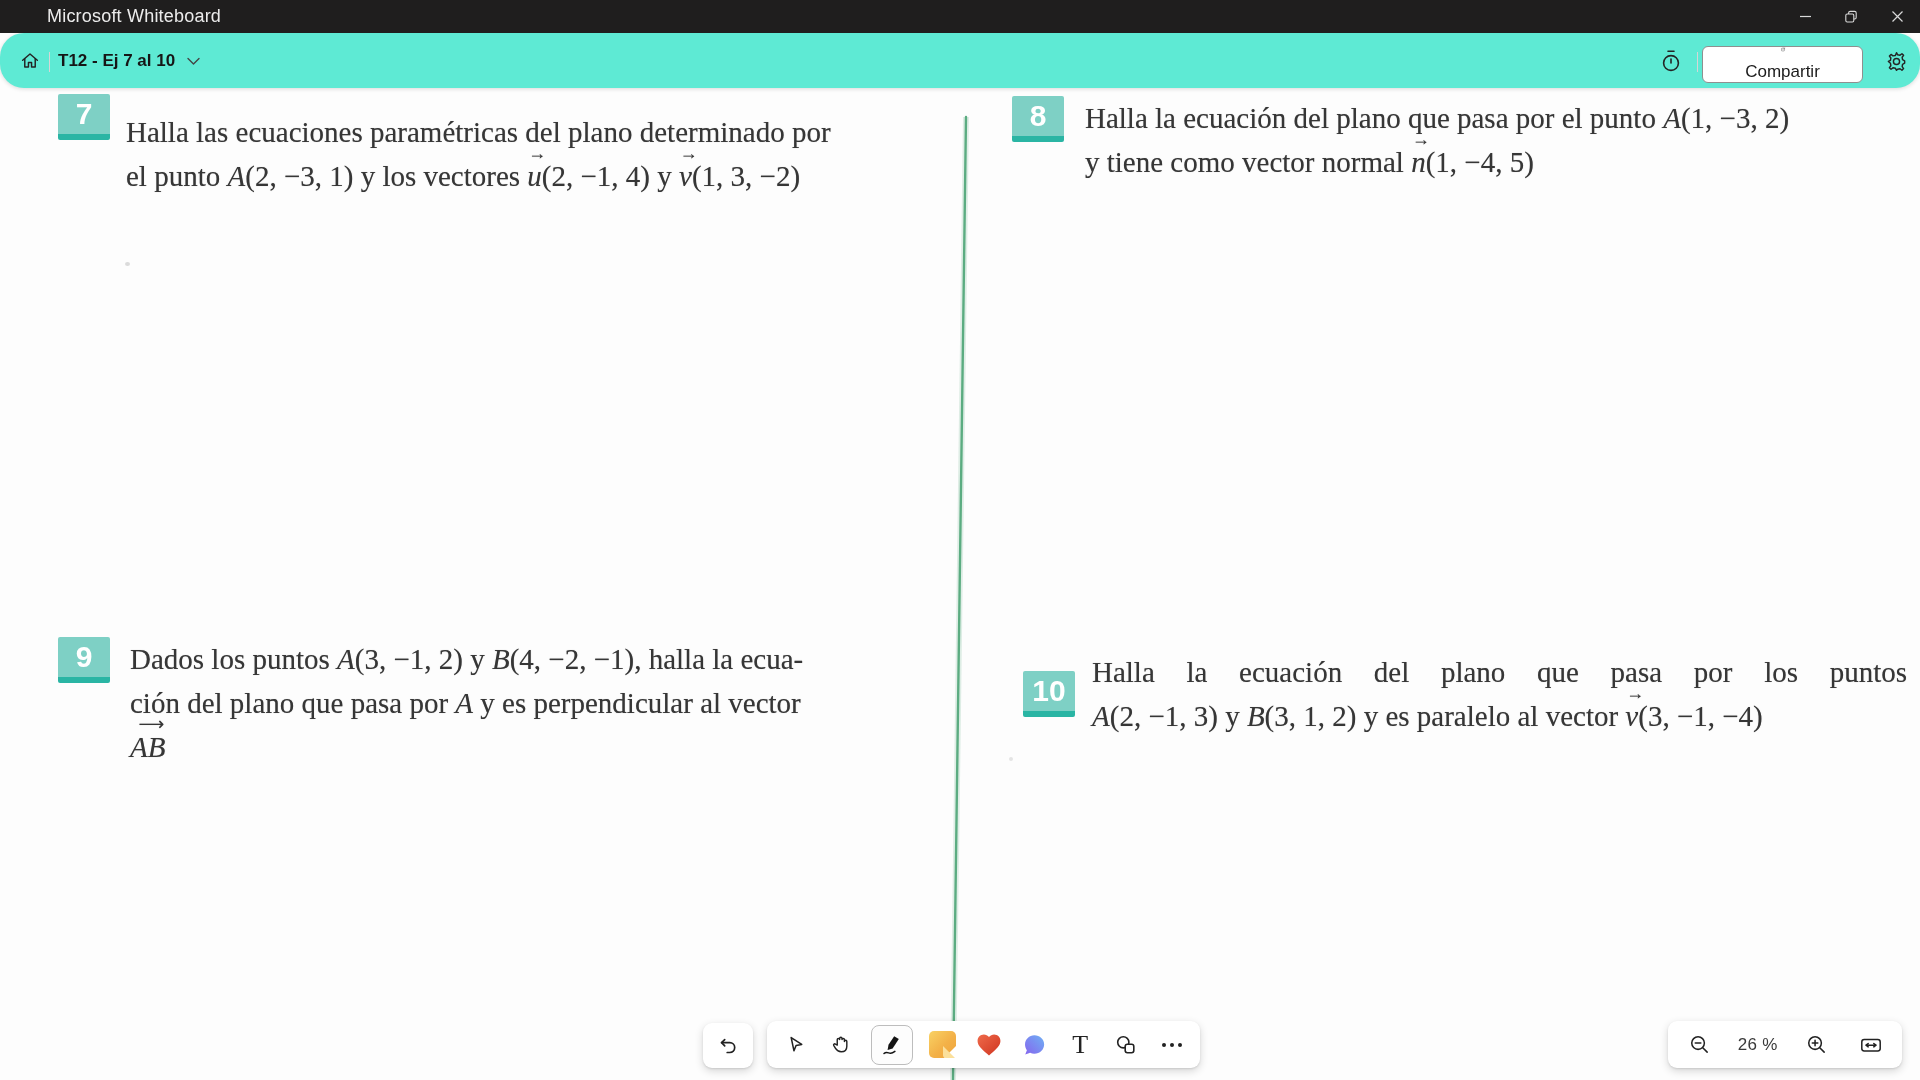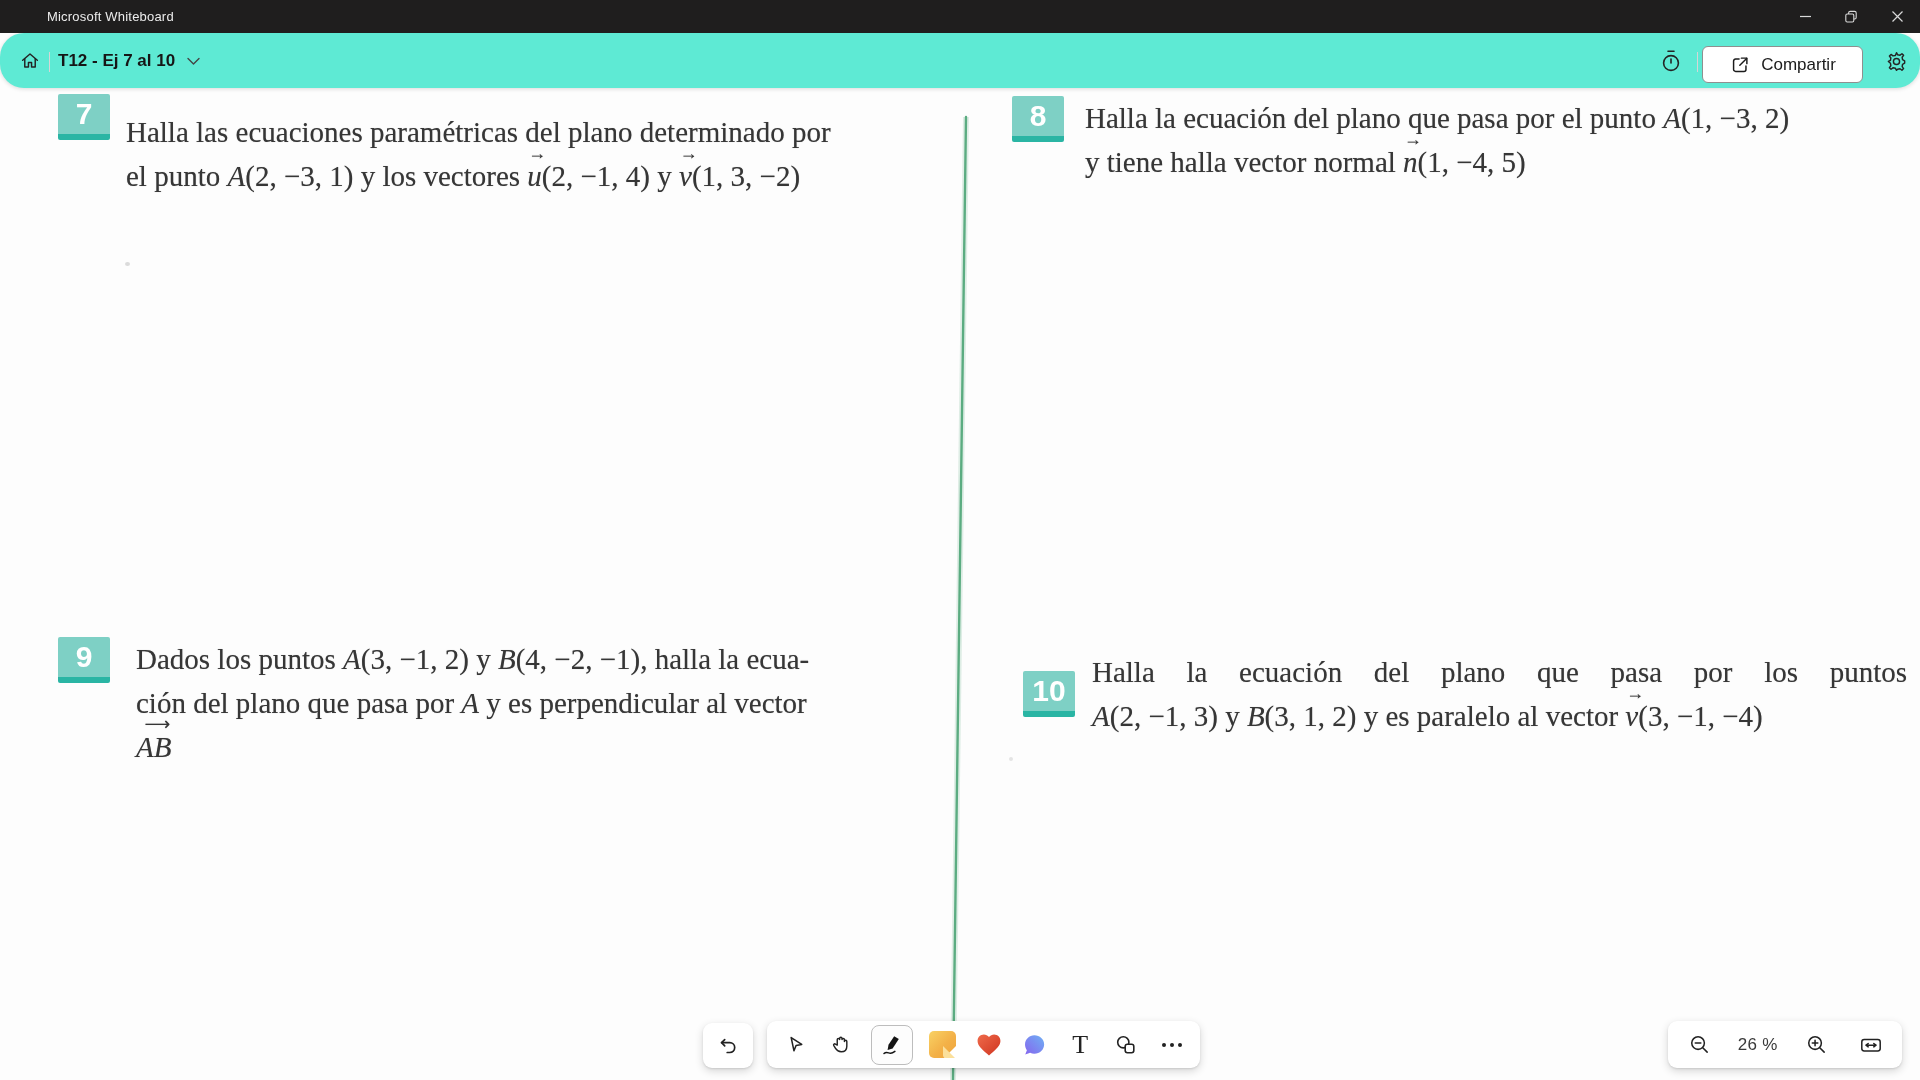--- a/index.html
+++ b/index.html
@@ -9,7 +9,7 @@
   
   .titlebar{position:absolute;left:0;top:0;width:1920px;height:33px;background:#1f1e1e;
             display:flex;align-items:center;z-index:20;}
-  .titlebar .wtitle{color:#ececec;font-size:13px;padding-left:47px;letter-spacing:.2px;}
+  .titlebar .wtitle{color:#ececec;font-size:18px;padding-left:47px;letter-spacing:.2px;}
   .wincontrols{position:absolute;right:0;top:0;height:33px;display:flex;}
   .winbtn{width:46px;height:33px;display:flex;align-items:center;justify-content:center;cursor:default;}
   .winbtn svg{display:block;}

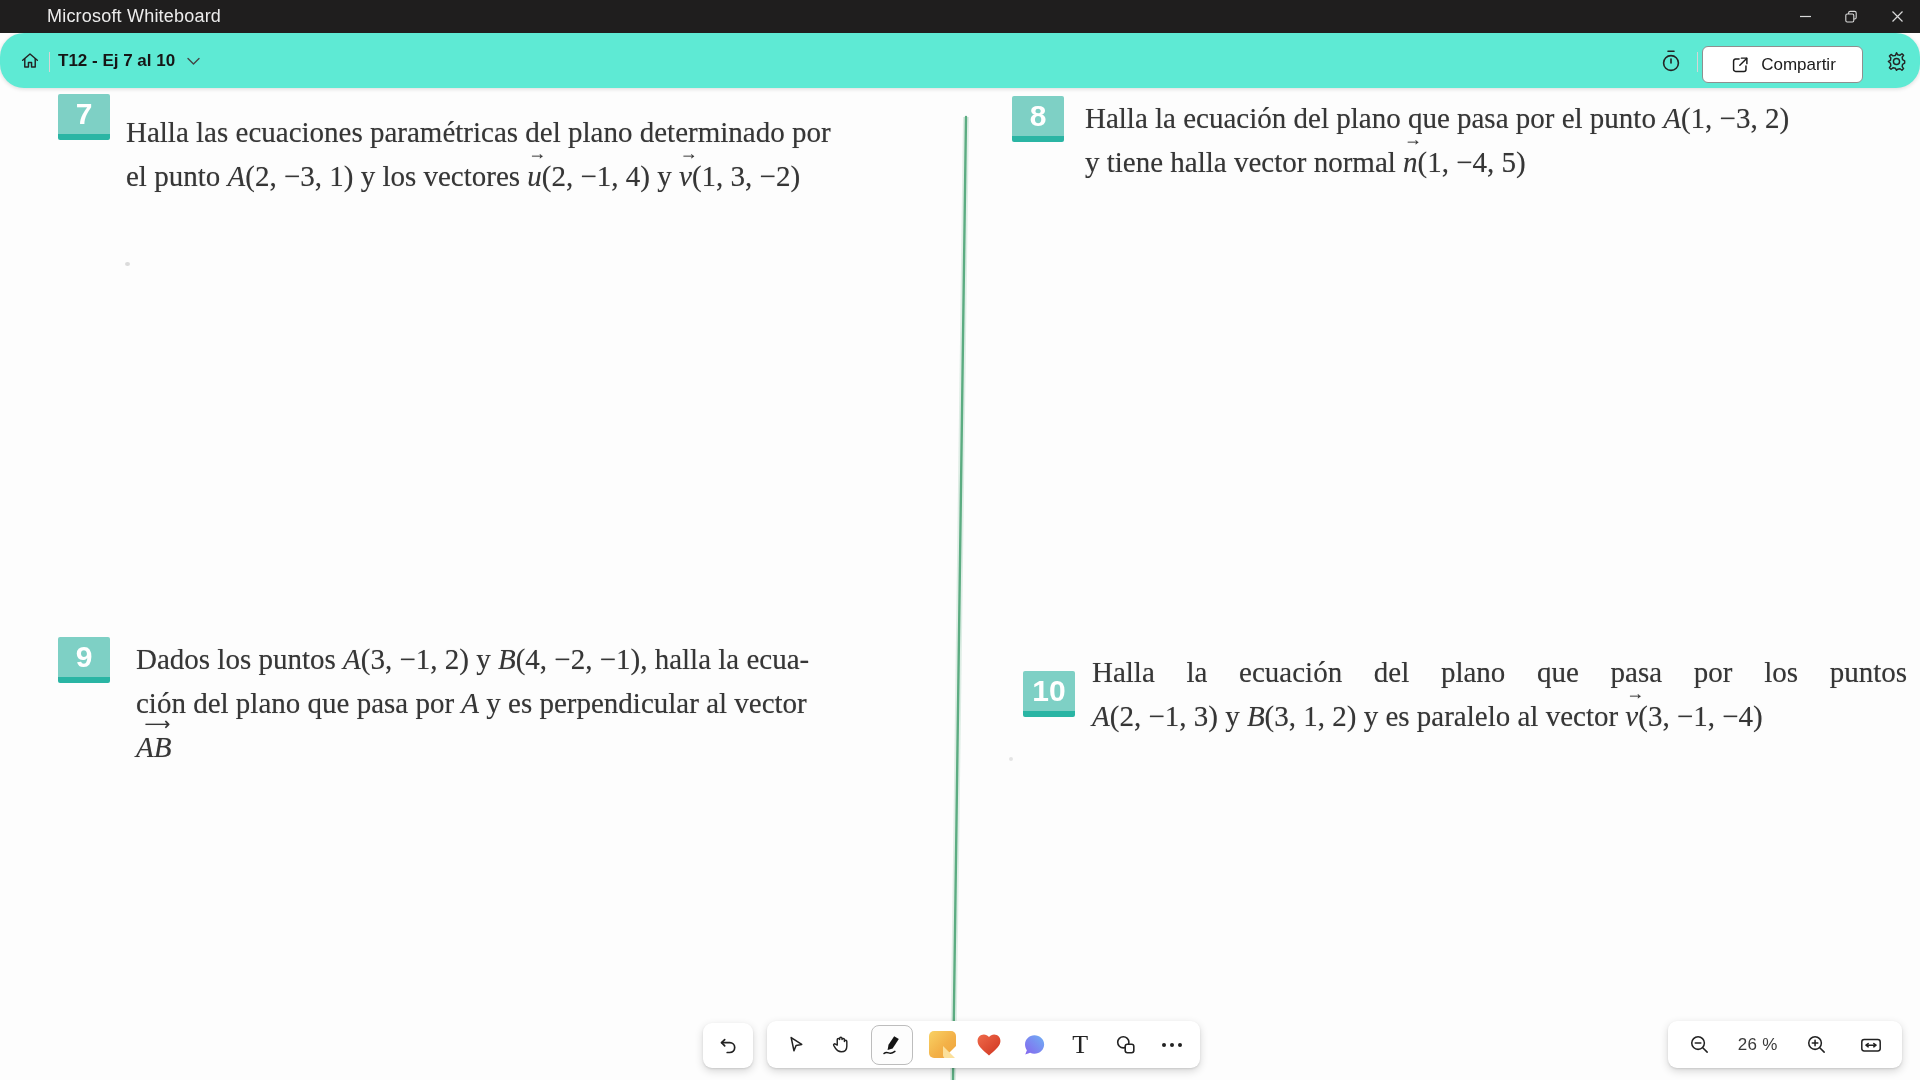--- a/index.html
+++ b/index.html
@@ -25,7 +25,7 @@
   .boardtitle .bt-text{font-size:17px;font-weight:bold;color:#161616;}
   .timerbtn{position:absolute;left:1656px;top:14px;width:30px;height:28px;display:flex;align-items:center;justify-content:center;}
   .sharebtn{position:absolute;left:1702px;top:13px;width:161px;height:37px;border:1px solid #8f8f8f;
-            border-radius:6px;background:#fff;display:flex;align-items:center;justify-content:center;gap:10px;box-sizing:border-box;}
+            border-radius:6px;background:#fff;display:flex;align-items:center;justify-content:center;gap:10px;box-sizing:border-box;flex-direction:column;}
   .sharebtn .sh-label{font-size:17px;color:#1b1b1b;}
   .gearbtn{position:absolute;left:1880px;top:14px;width:32px;height:28px;display:flex;align-items:center;justify-content:center;}
 

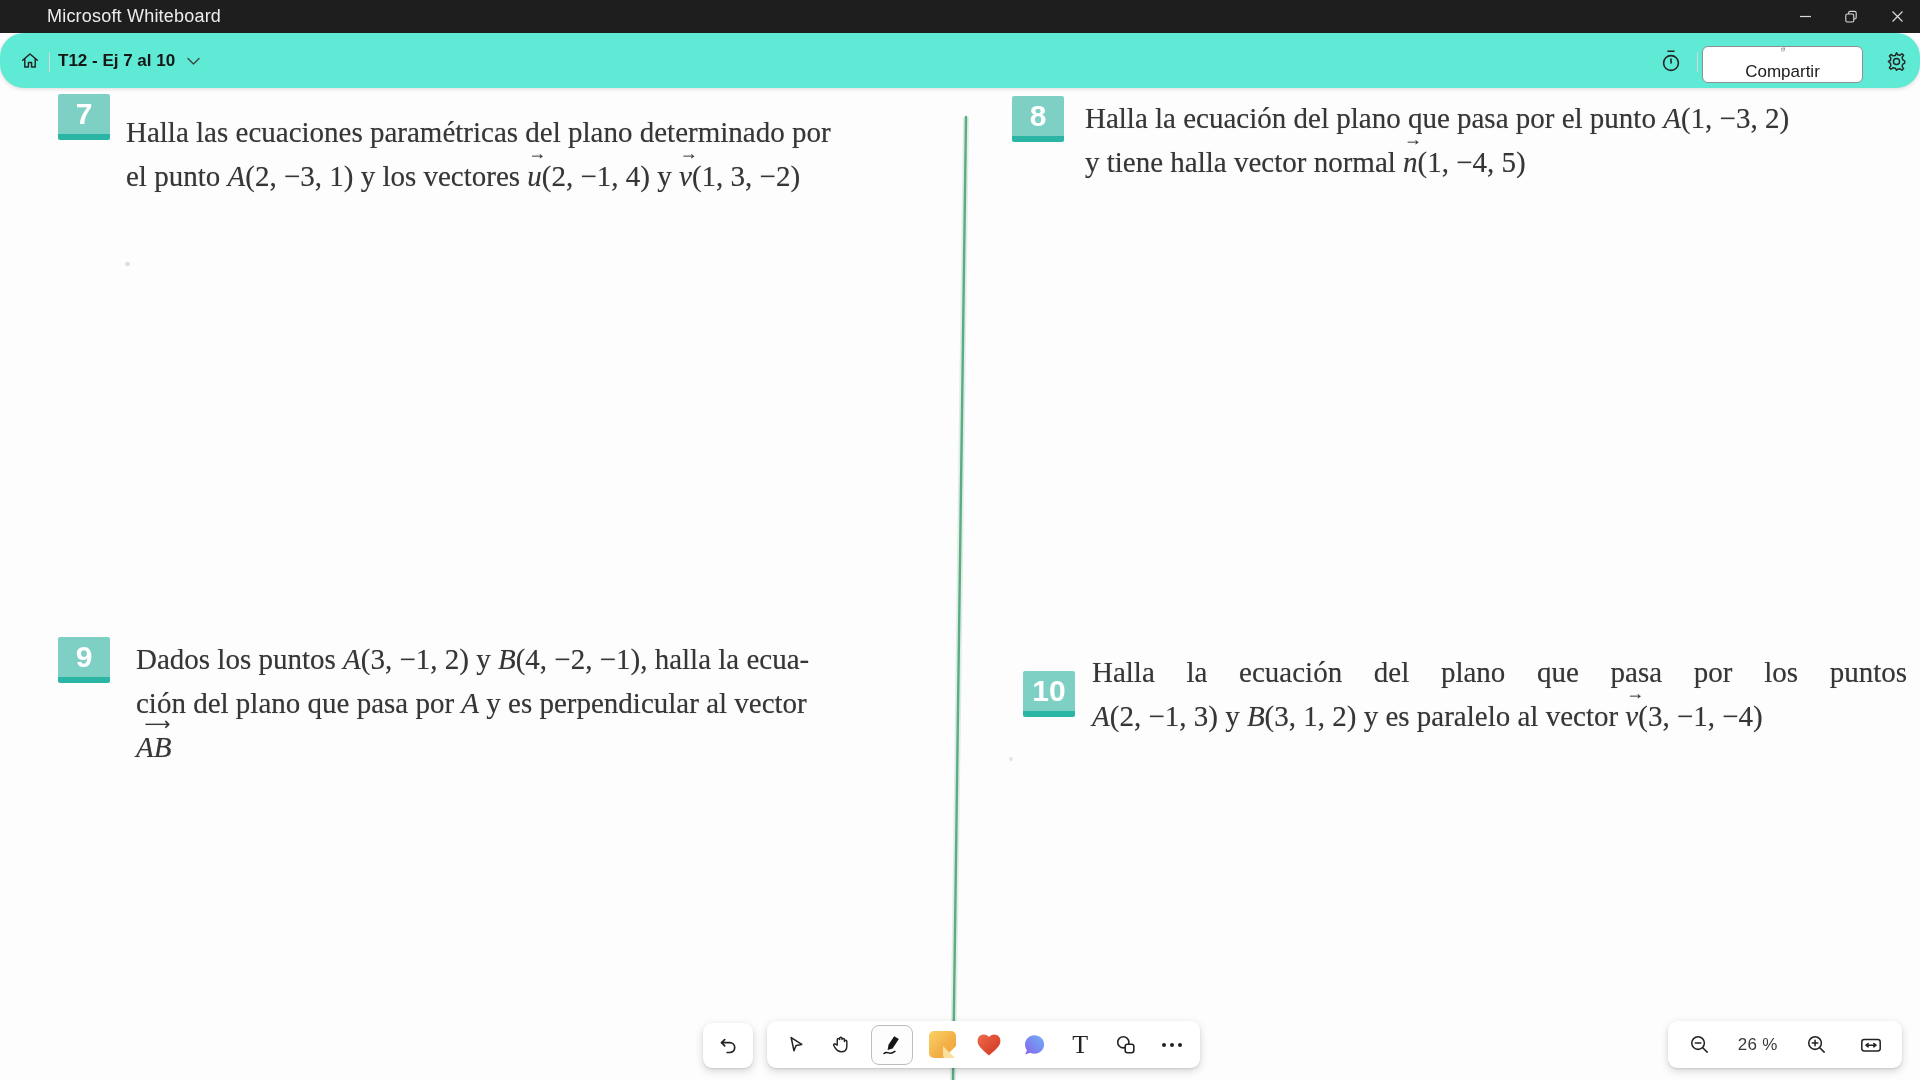--- a/index.html
+++ b/index.html
@@ -156,7 +156,7 @@
         <div class="ex-badge">8</div>
         <div class="ex-text">
           <div class="line"><span>Halla la ecuación del plano que pasa por el punto </span><i>A</i><span>(1, −3, 2)</span></div>
-          <div class="line"><span>y tiene halla vector normal </span><span class="vec"><span class="arrow">→</span><span>n</span></span><span>(1, −4, 5)</span></div>
+          <div class="line"><span>y tiene como vector normal </span><span class="vec"><span class="arrow">→</span><span>n</span></span><span>(1, −4, 5)</span></div>
         </div>
       </div>
       <div class="exercise" id="ex-9">

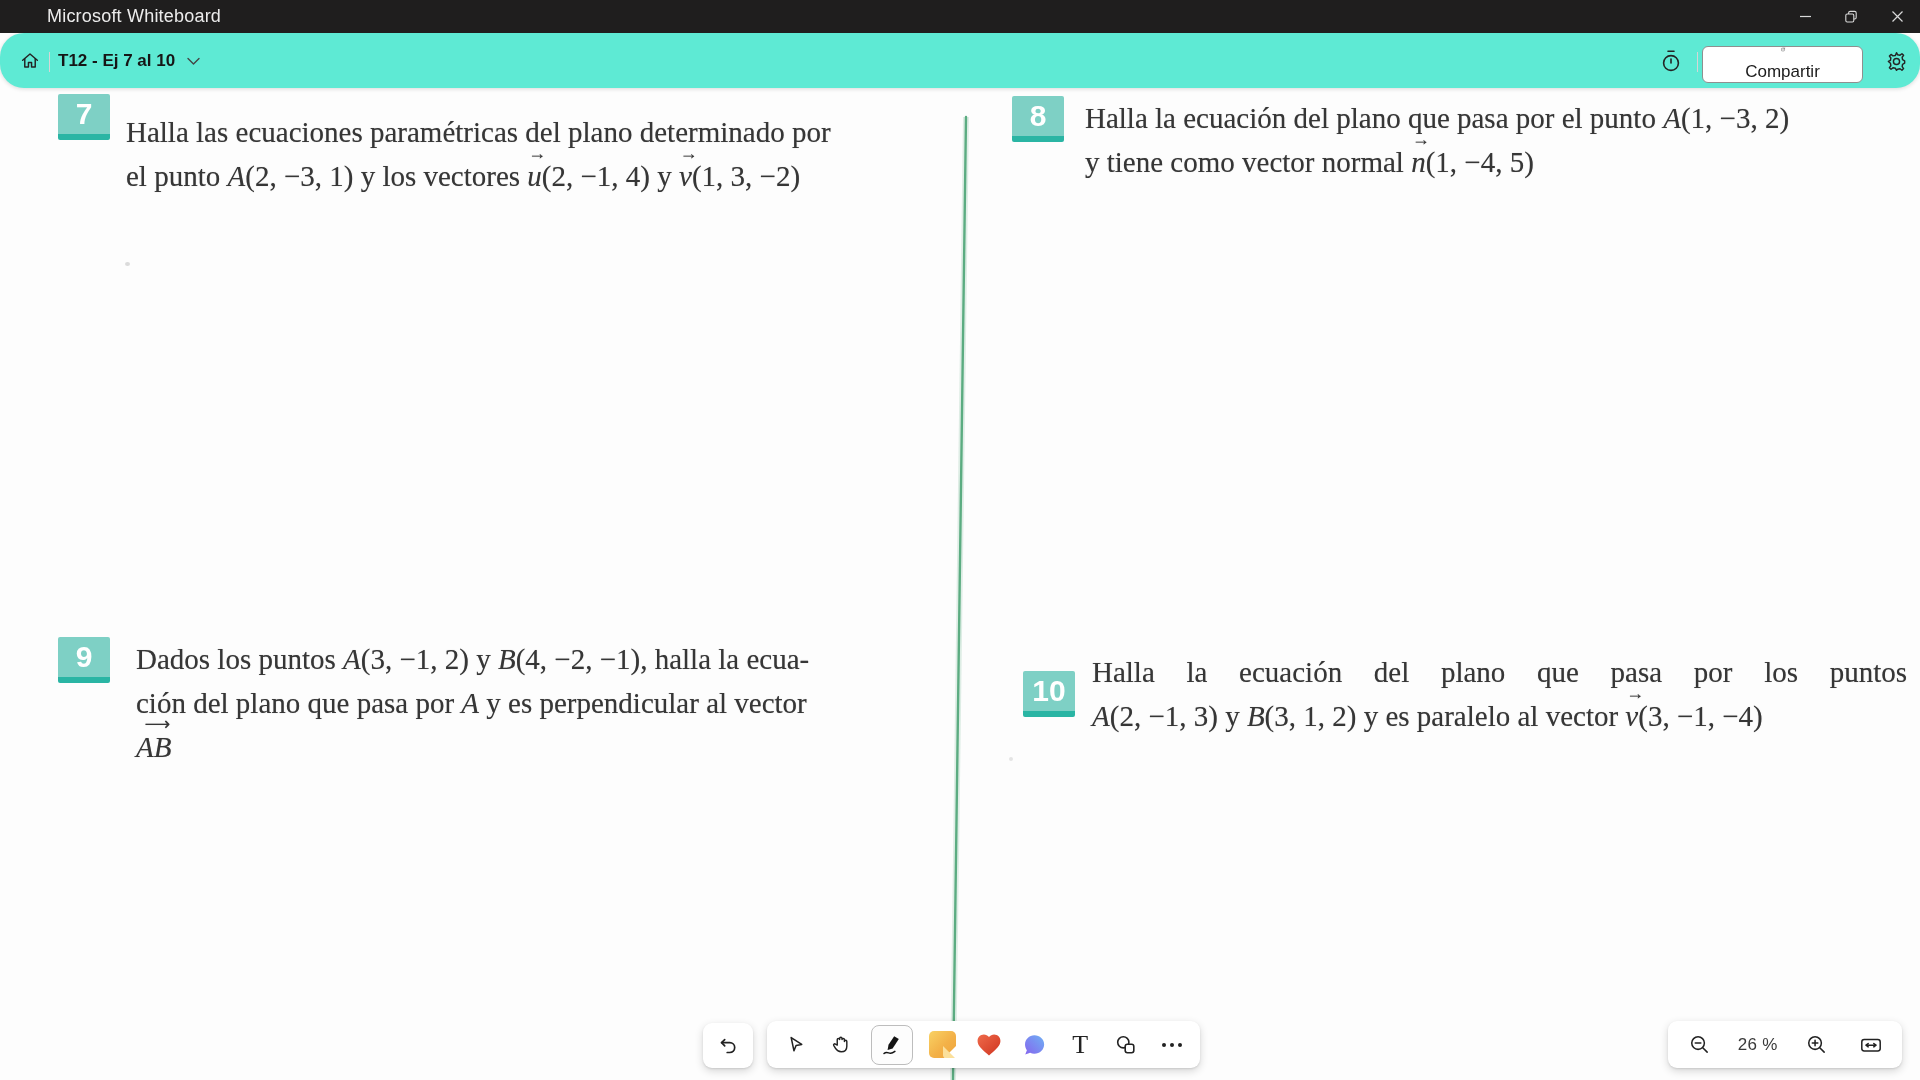--- a/index.html
+++ b/index.html
@@ -48,7 +48,7 @@
               text-align:center;line-height:1;}
   #ex-7{left:58px;top:94px;}   #ex-7 .ex-text{width:802px;margin-left:16px;margin-top:16px;}
   #ex-8{left:1012px;top:96px;} #ex-8 .ex-text{width:810px;margin-left:21px;}
-  #ex-9{left:58px;top:637px;}  #ex-9 .ex-text{width:805px;margin-left:26px;}
+  #ex-9{left:58px;top:637px;}  #ex-9 .ex-text{width:805px;margin-left:20px;}
   #ex-10{left:1023px;top:650px;align-items:center;} #ex-10 .ex-text{width:815px;margin-left:17px;}
 
   

